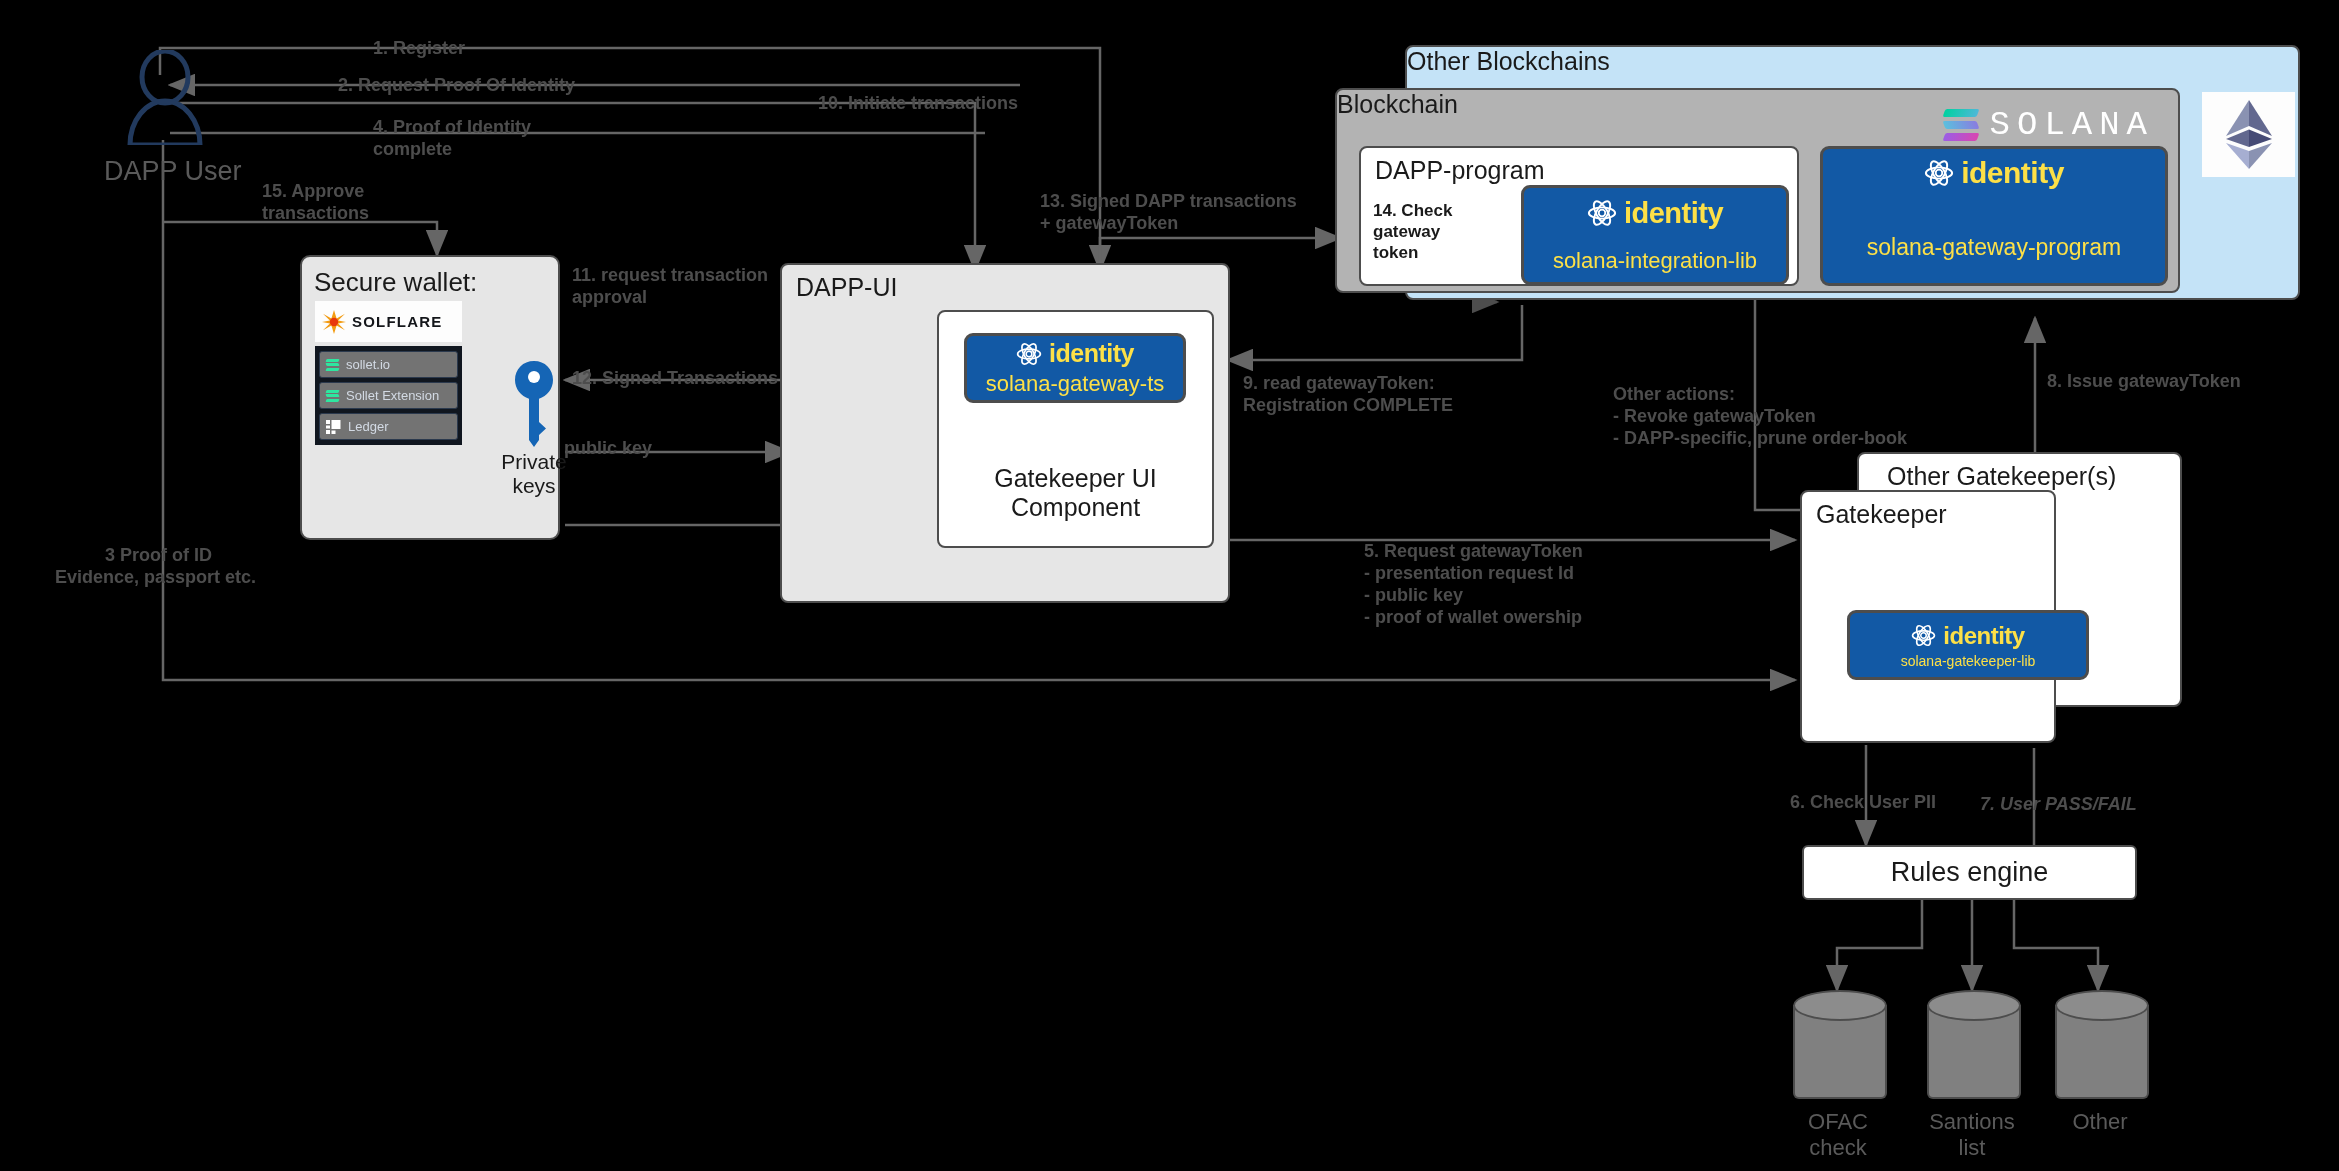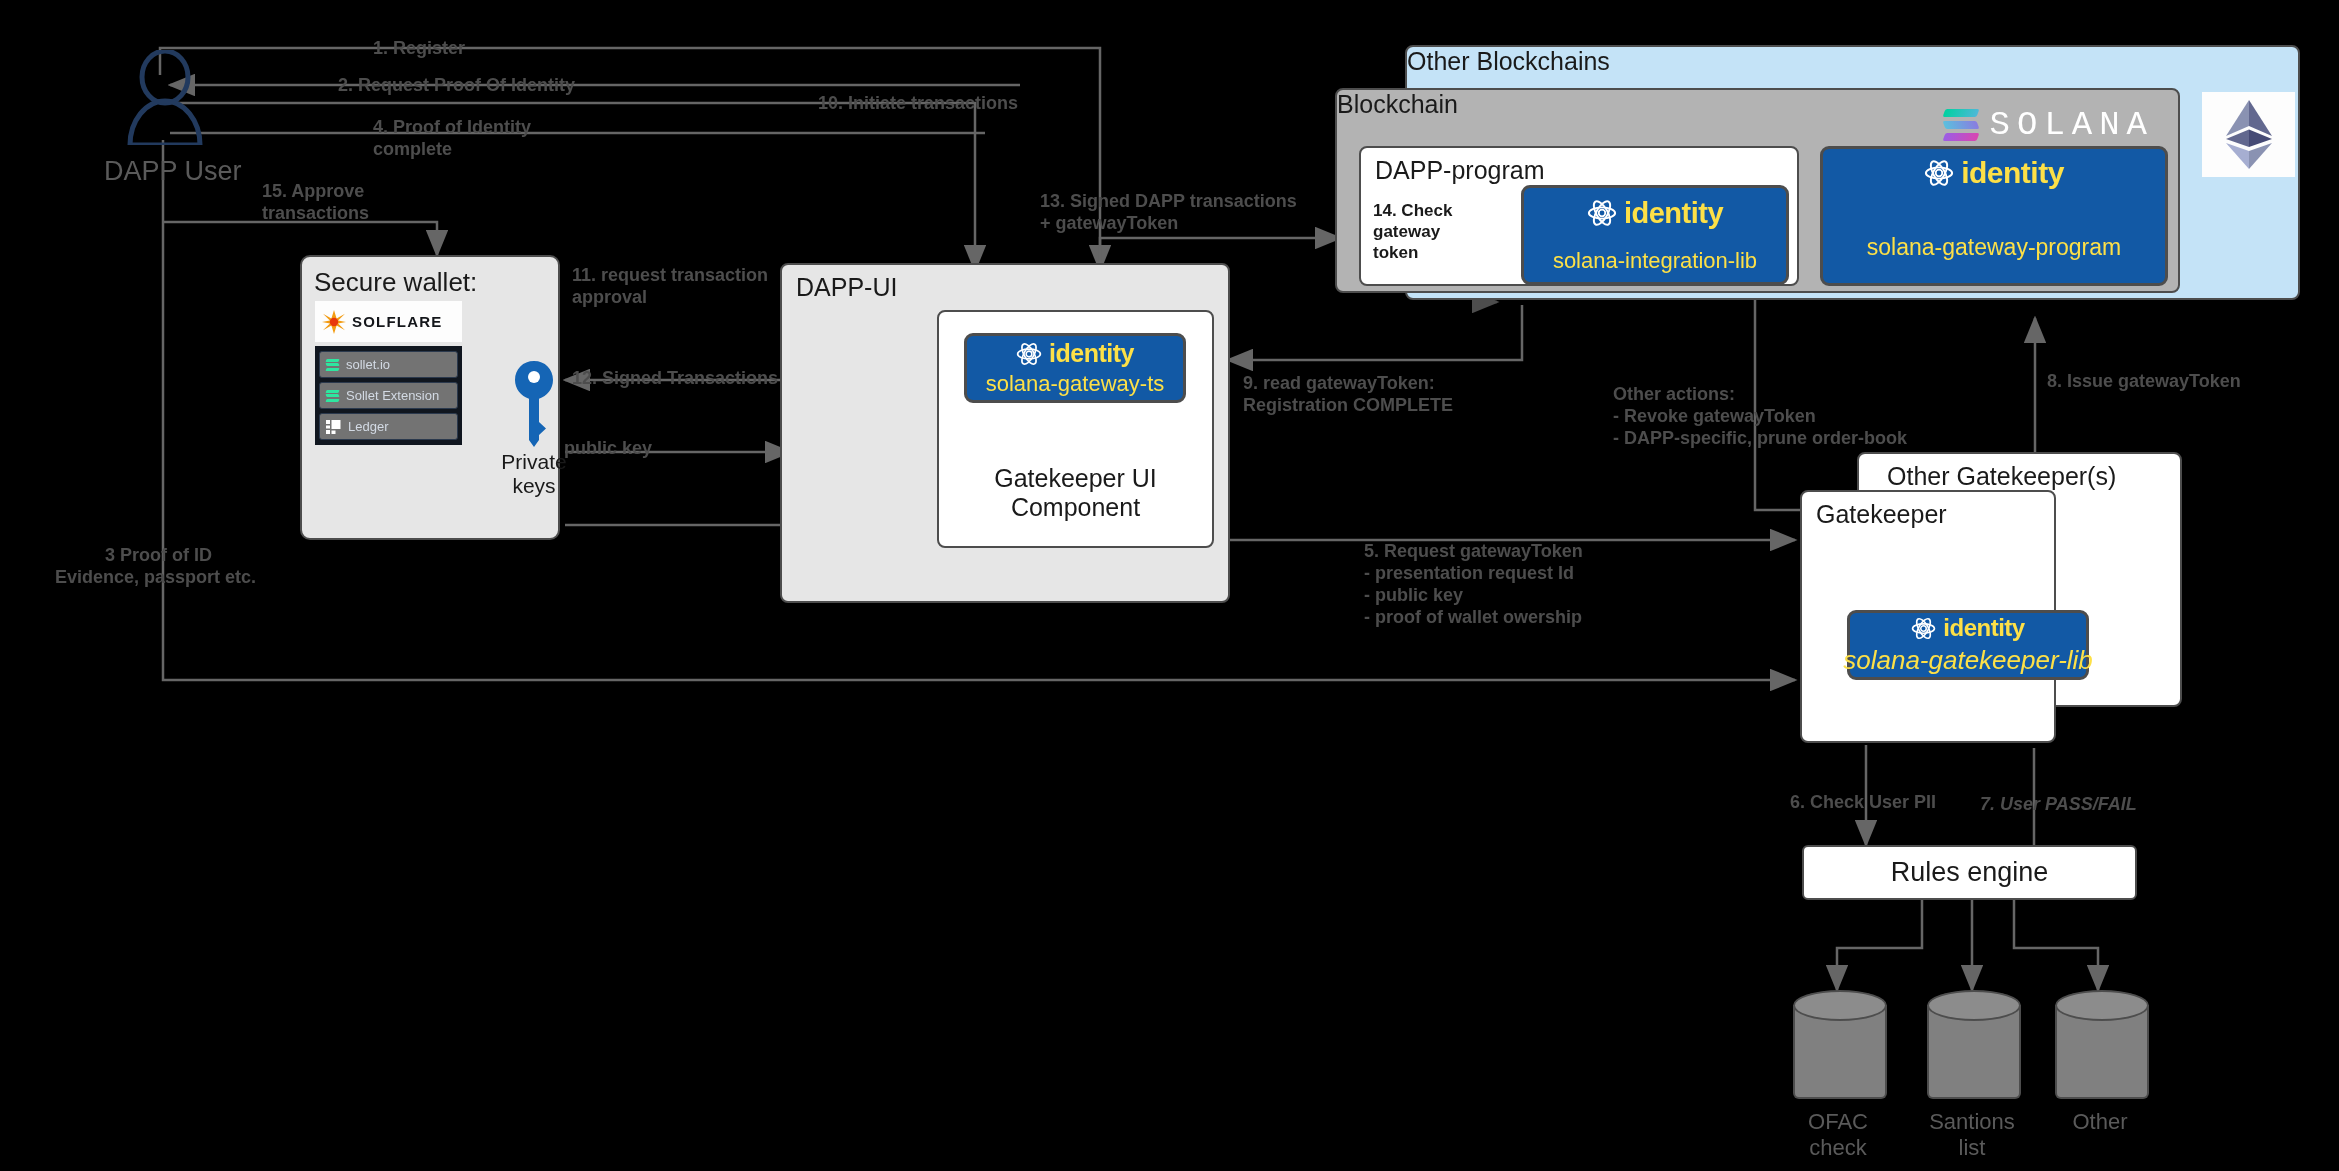--- a/index.html
+++ b/index.html
@@ -478,7 +478,7 @@
         </svg>
         <span class="brandtxt" style="font-size:24px;">identity</span>
       </div>
-      <div class="sub" style="font-size:26px;font-style:italic;">solana-gatekeeper-lib</div>
+      <div class="sub" style="font-size:14px;">solana-gatekeeper-lib</div>
     </div>
   </div>
 

